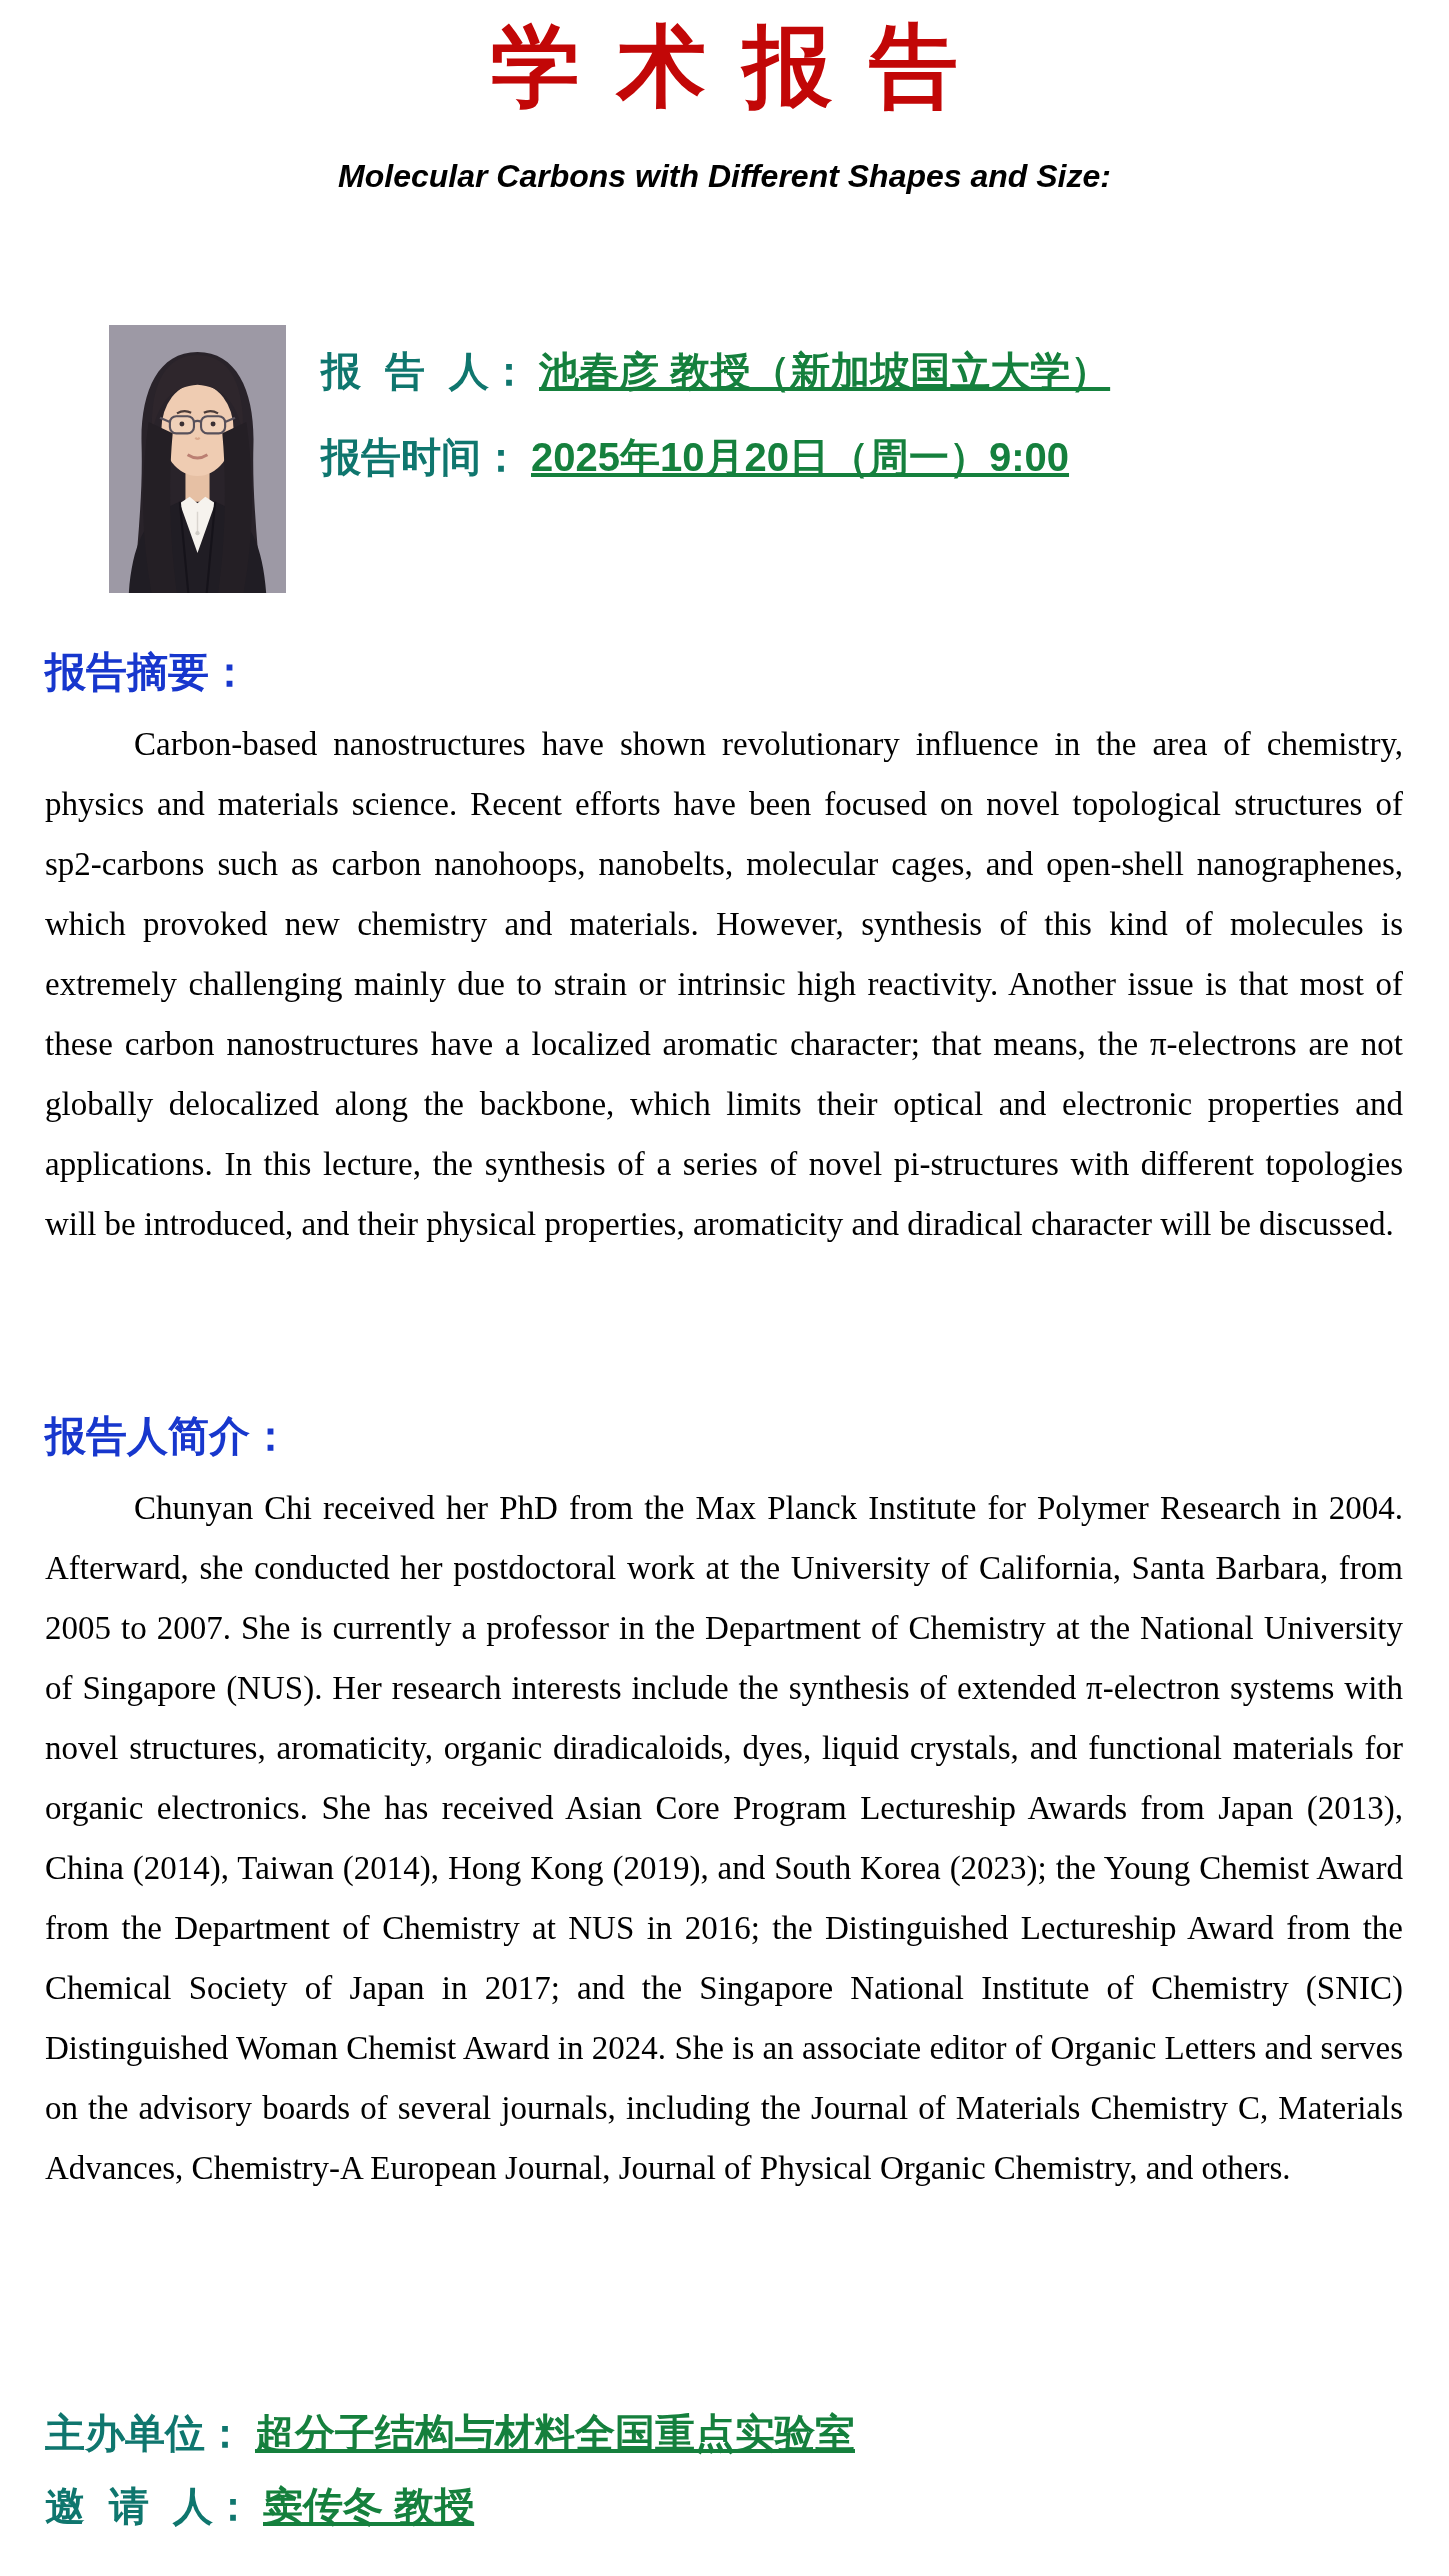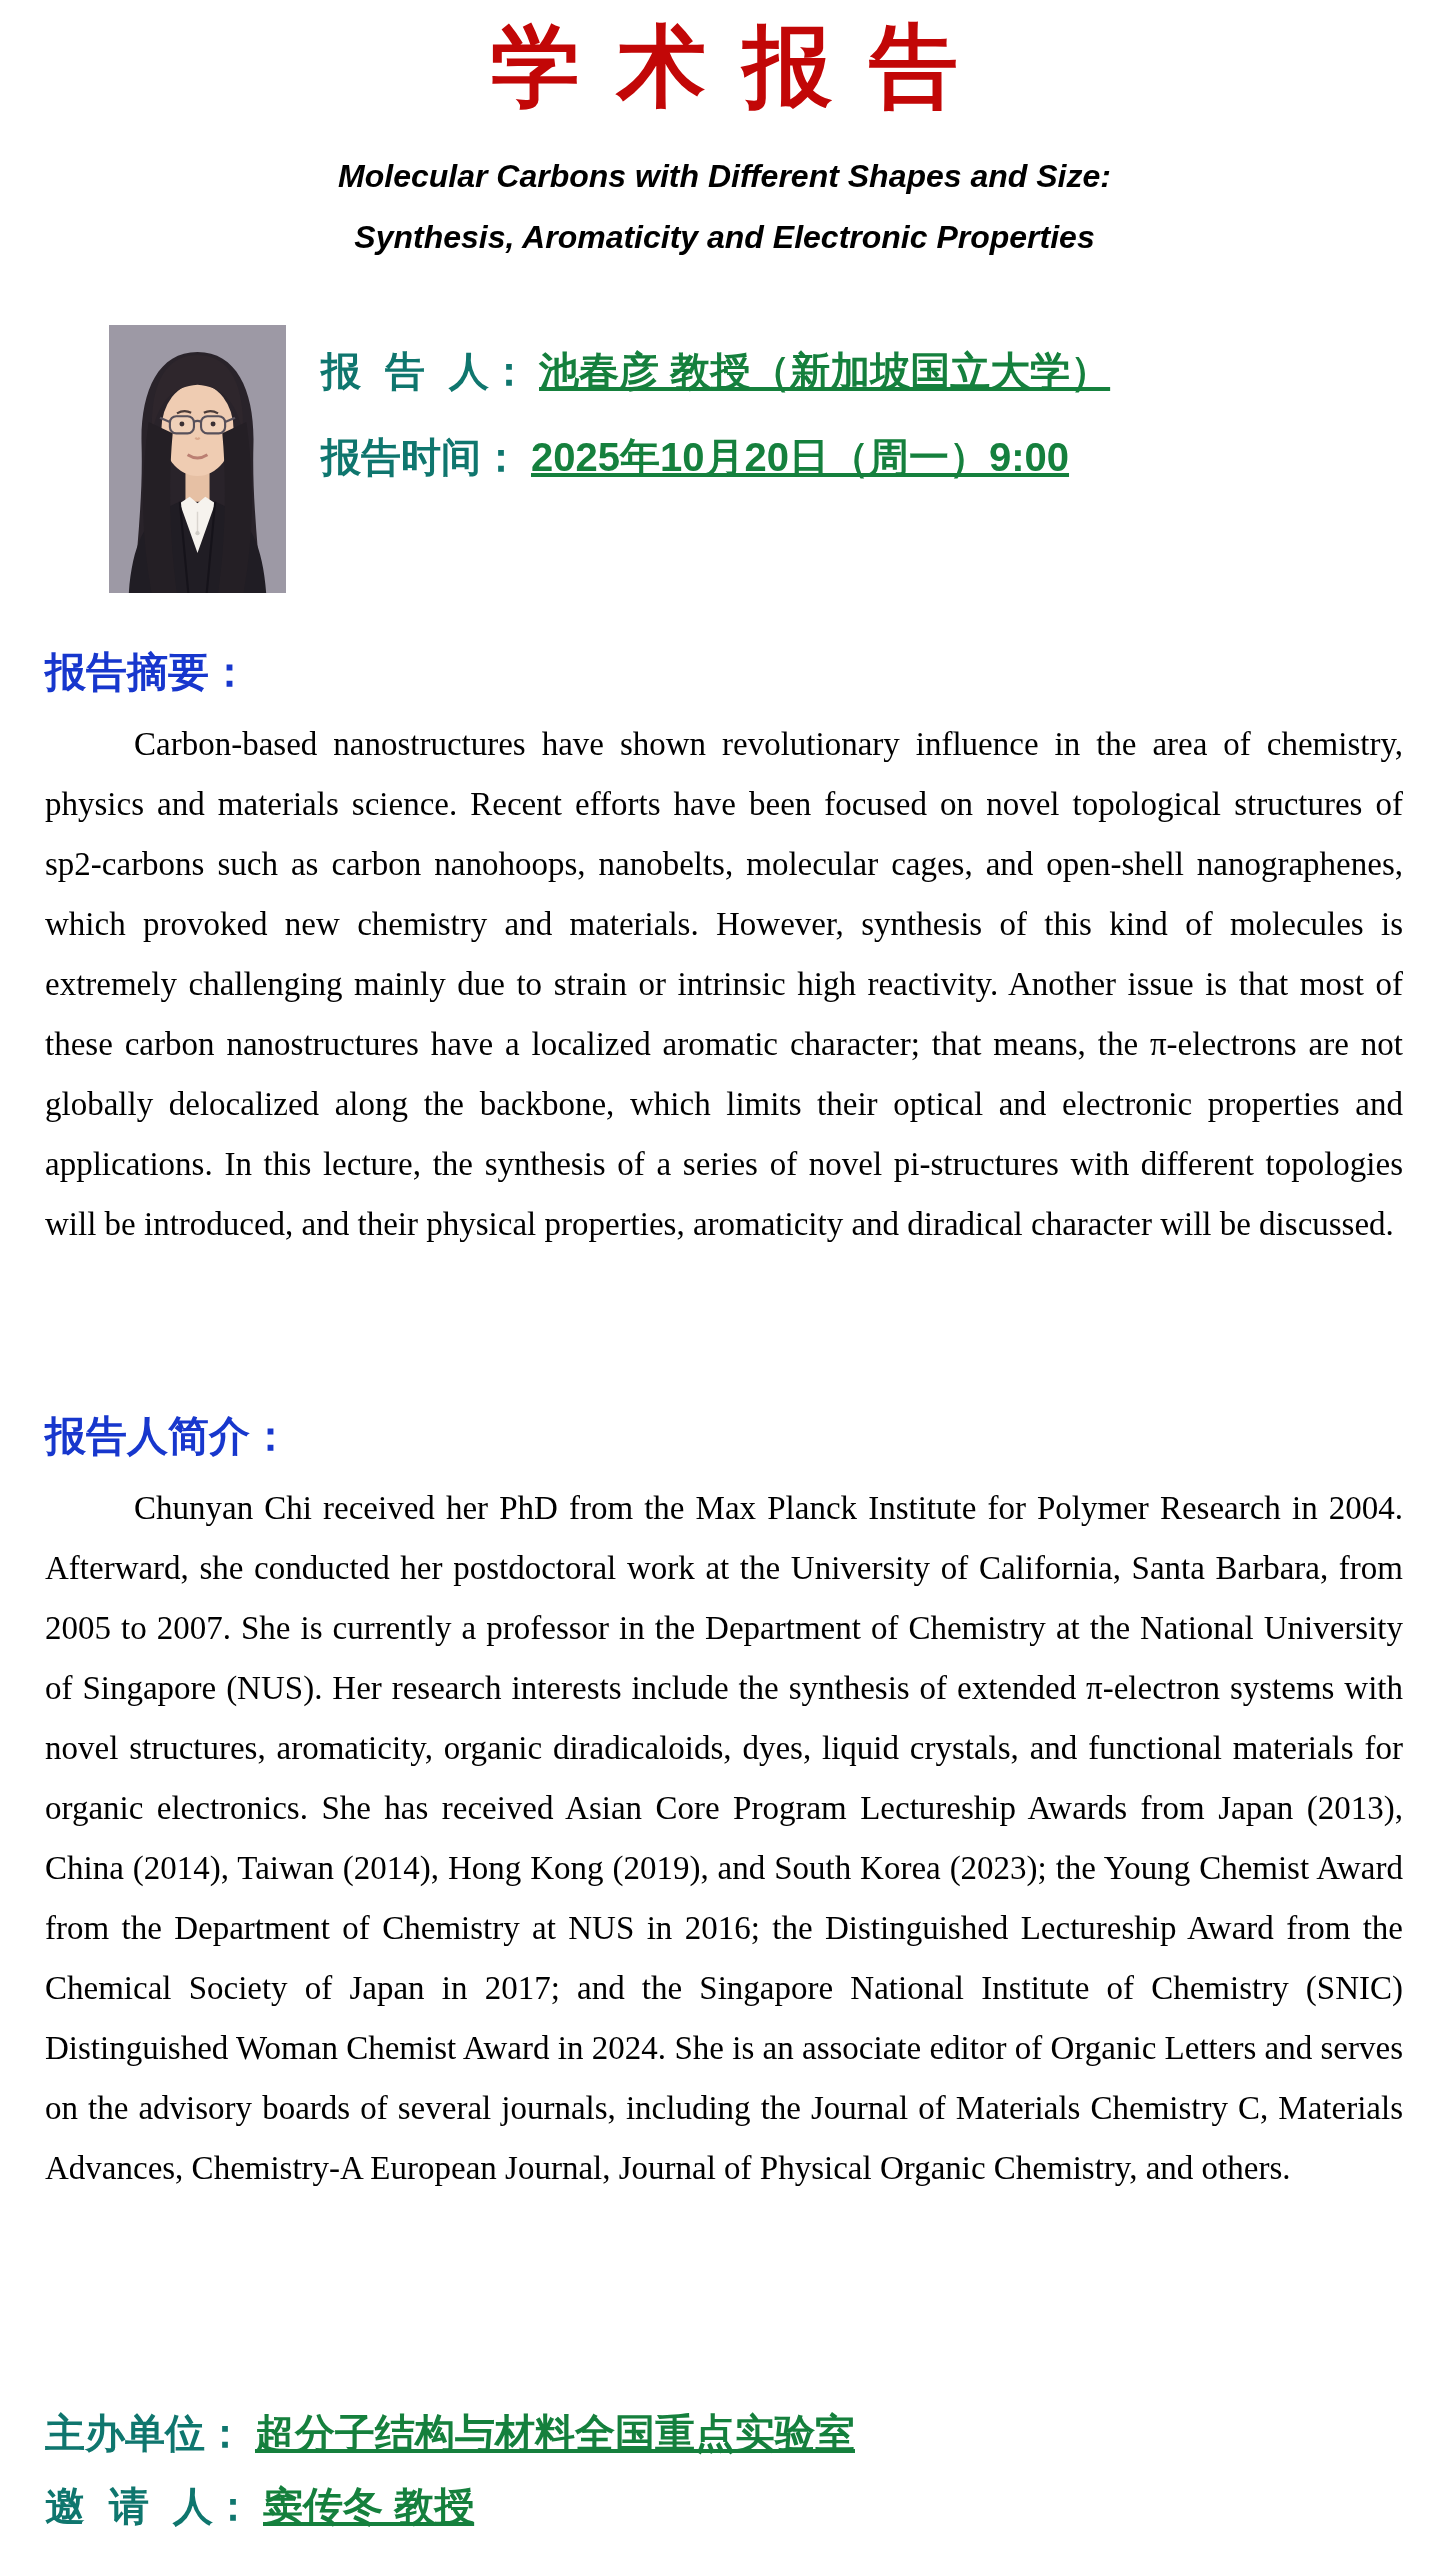--- a/index.html
+++ b/index.html
@@ -89,7 +89,6 @@
 
   <div class="subtitle">
     <div>Molecular Carbons with Different Shapes and Size:</div>
-    <div>Synthesis, Aromaticity and Electronic Properties</div>
   </div>
 
   <div class="photo">

